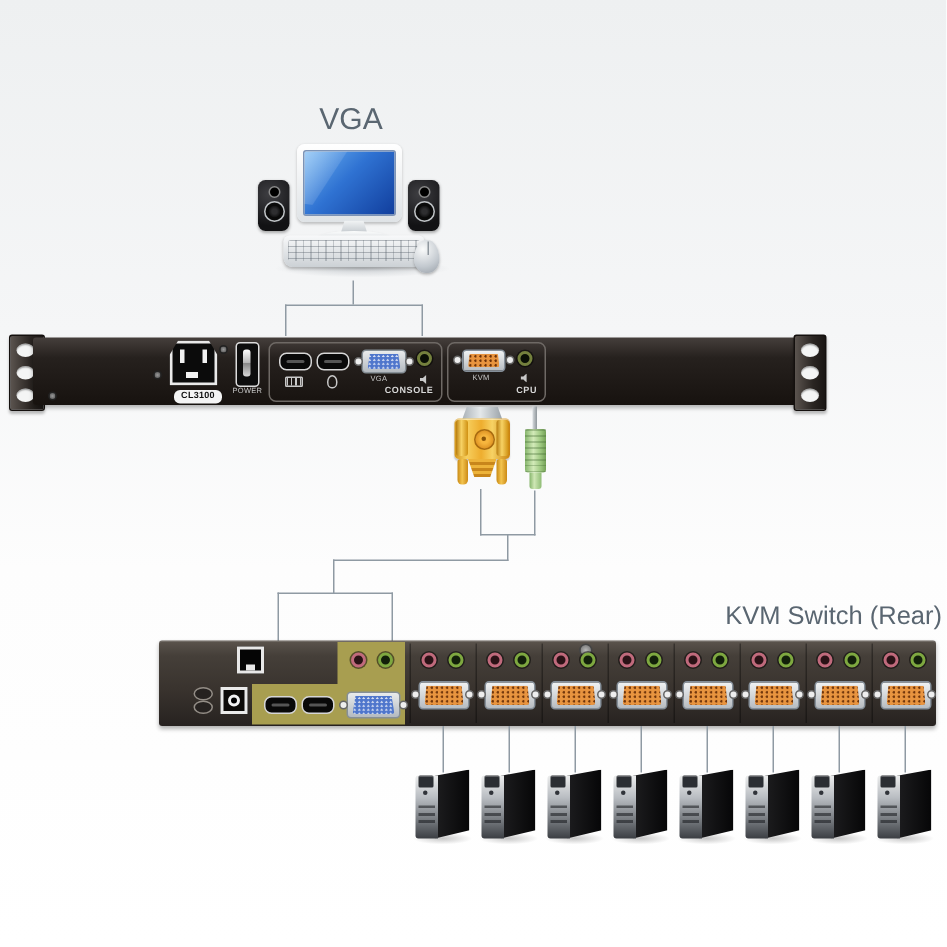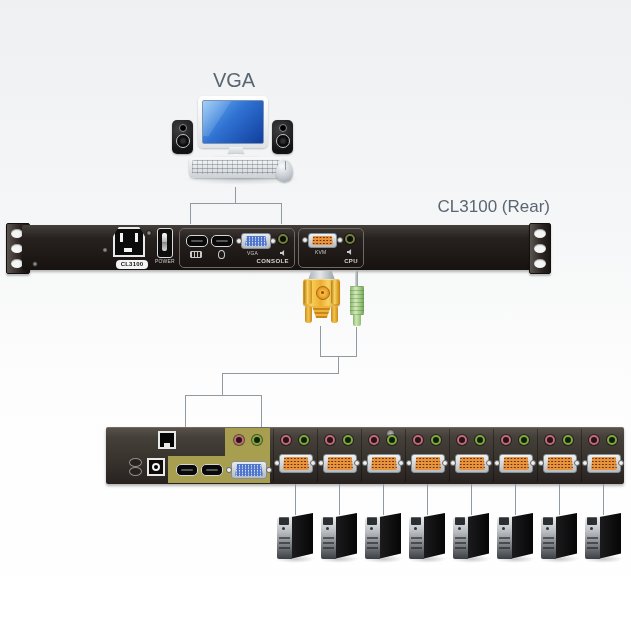--- a/index.html
+++ b/index.html
@@ -190,7 +190,6 @@
   <div class="cline" style="left:190px;top:203px;width:1px;height:21px"></div>
   <div class="cline" style="left:281px;top:203px;width:1px;height:21px"></div>
 
-  <div class="big-label" style="left:430px;top:197px;width:120px;text-align:right">CL3100 (Rear)</div>
 
   <div class="cl3100">
     <div class="ear e-left">

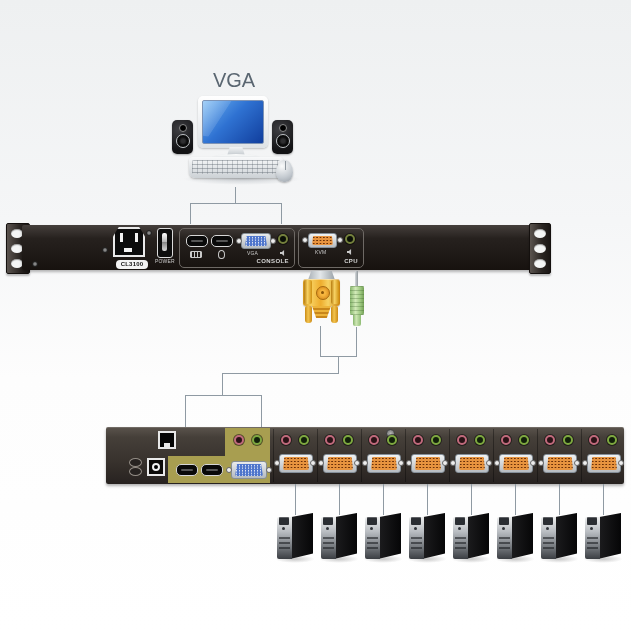--- a/index.html
+++ b/index.html
@@ -266,6 +266,7 @@
   <div class="cline" style="left:185px;top:395px;width:1px;height:33px"></div>
   <div class="cline" style="left:261px;top:395px;width:1px;height:33px"></div>
 
+  <div class="big-label" style="left:458px;top:401px;width:170px;text-align:right">KVM Switch (Rear)</div>
 
   <div class="kvm">
     <div class="ground-screw"></div>

